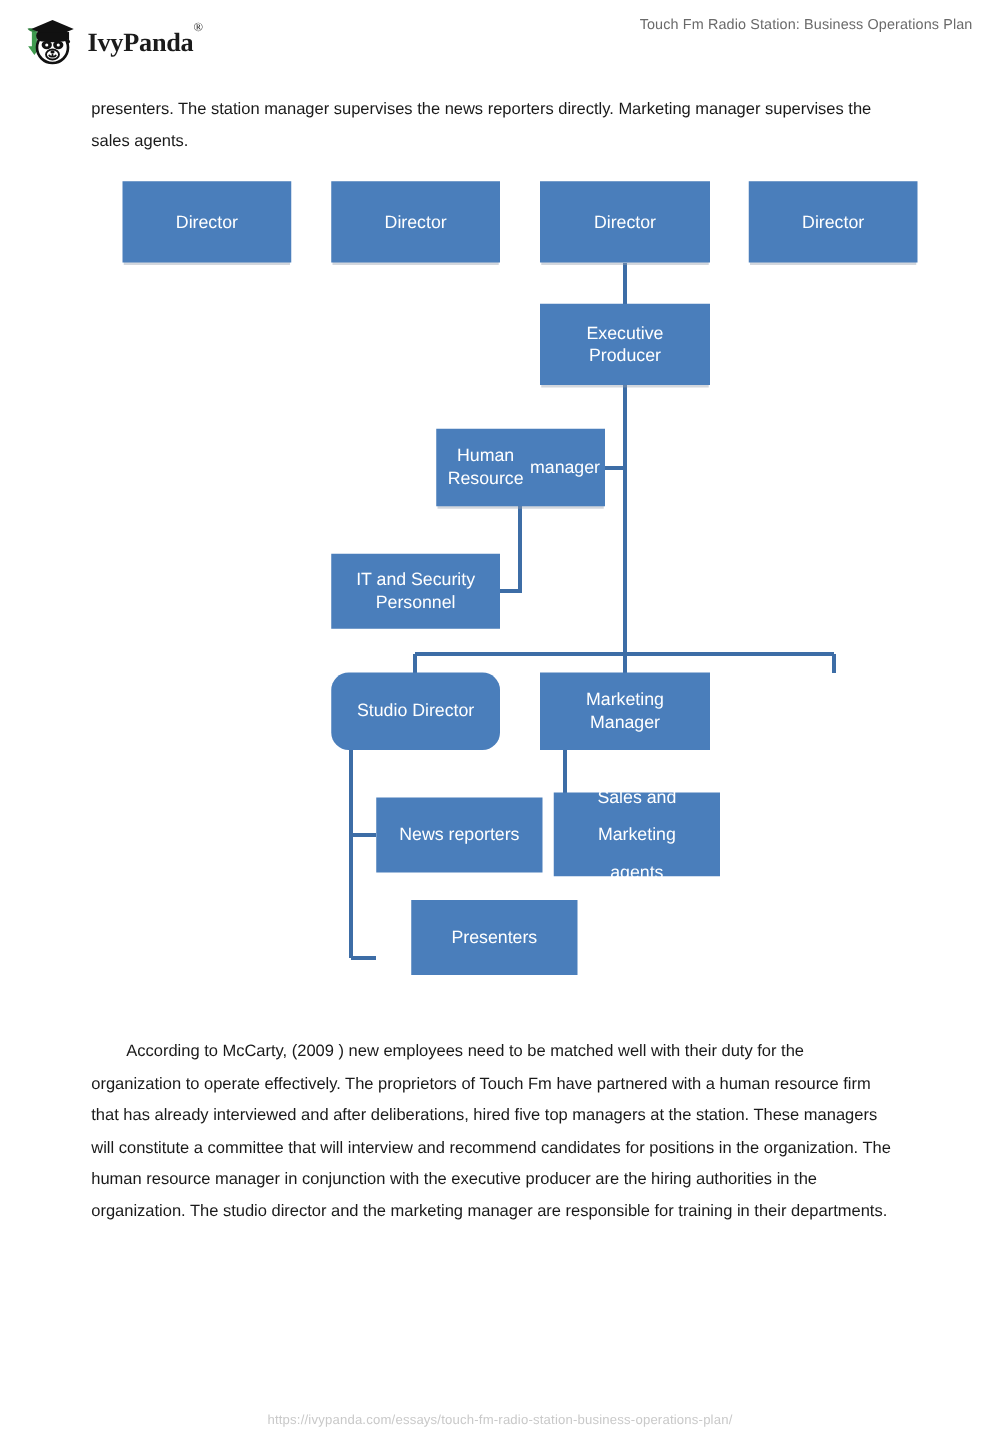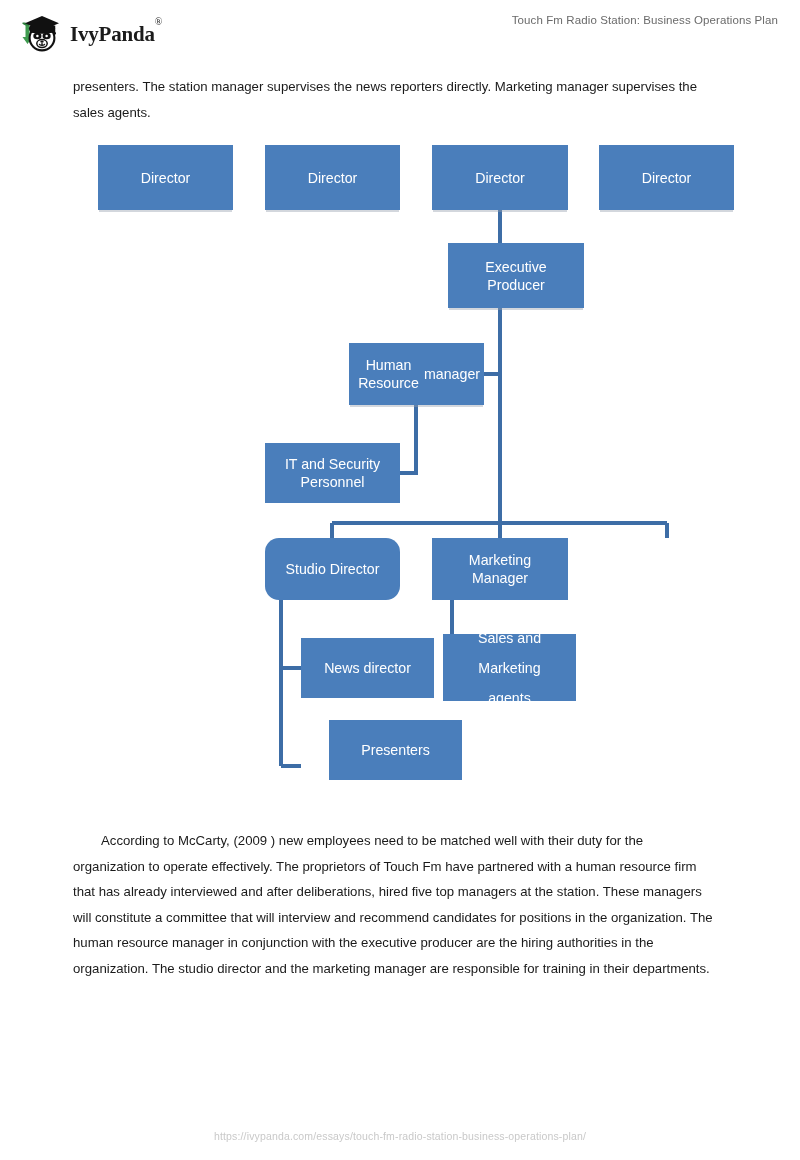--- a/index.html
+++ b/index.html
@@ -133,7 +133,7 @@
       <span>Director</span>
     </div>
 
-    <div class="node shadow" style="left:432px;top:243px;width:136px;height:65px;flex-direction:column;margin-left:16px;">
+    <div class="node shadow" style="left:432px;top:243px;width:136px;height:65px;flex-direction:column;">
       <span>Executive</span>
       <span>Producer</span>
     </div>

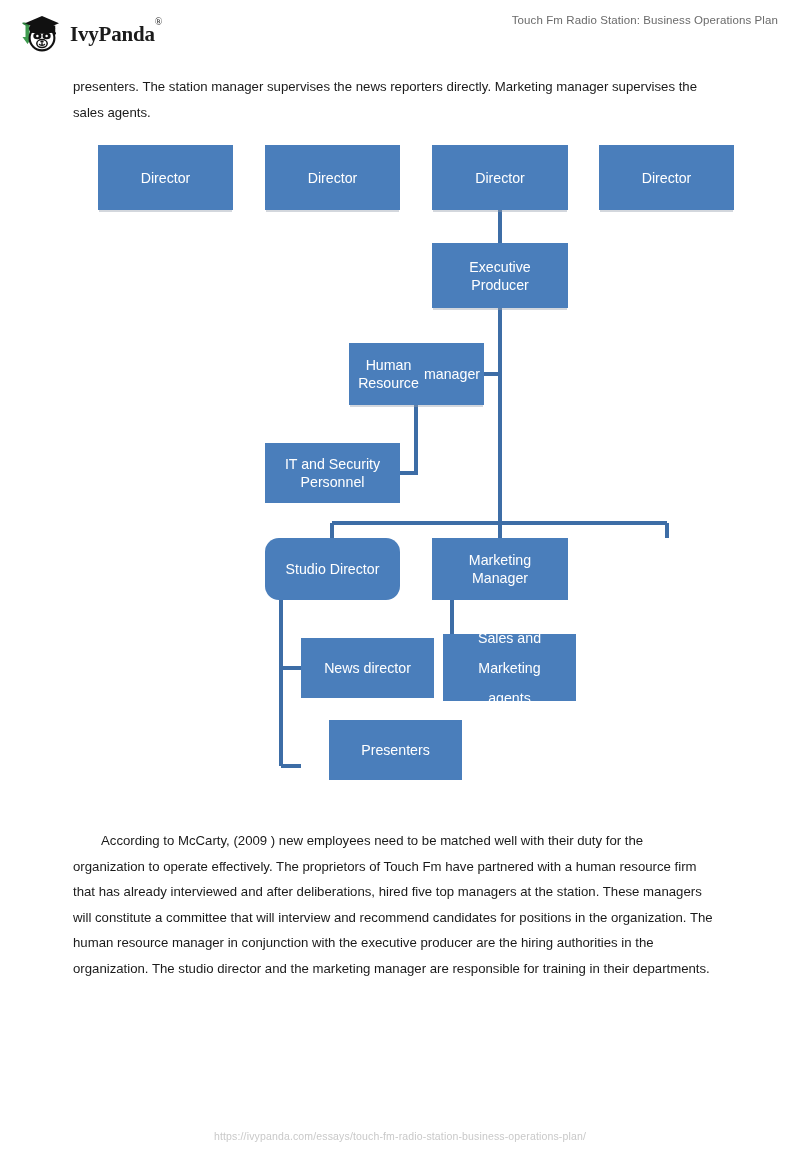--- a/index.html
+++ b/index.html
@@ -157,7 +157,7 @@
     </div>
 
     <div class="node" style="left:301px;top:638px;width:133px;height:60px;">
-      <span>News director</span>
+      <span>News reporters</span>
     </div>
     <div class="node" style="left:443px;top:634px;width:133px;height:67px;flex-direction:column;gap:12px;">
       <span>Sales and</span>

